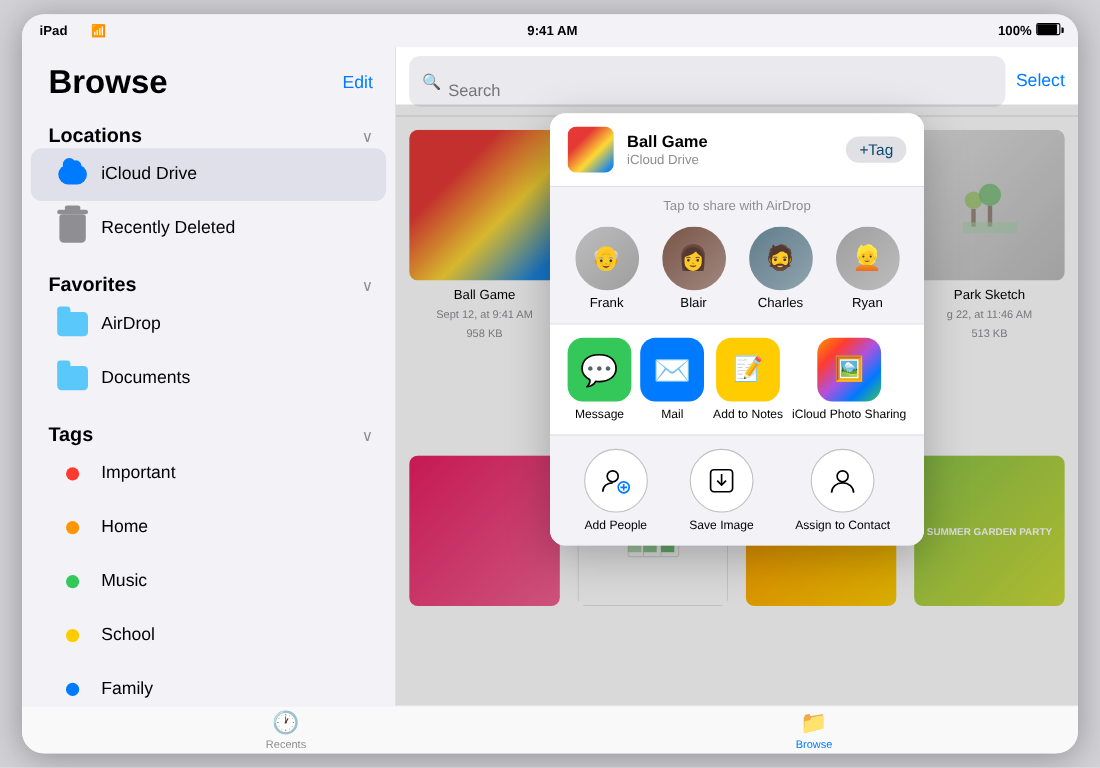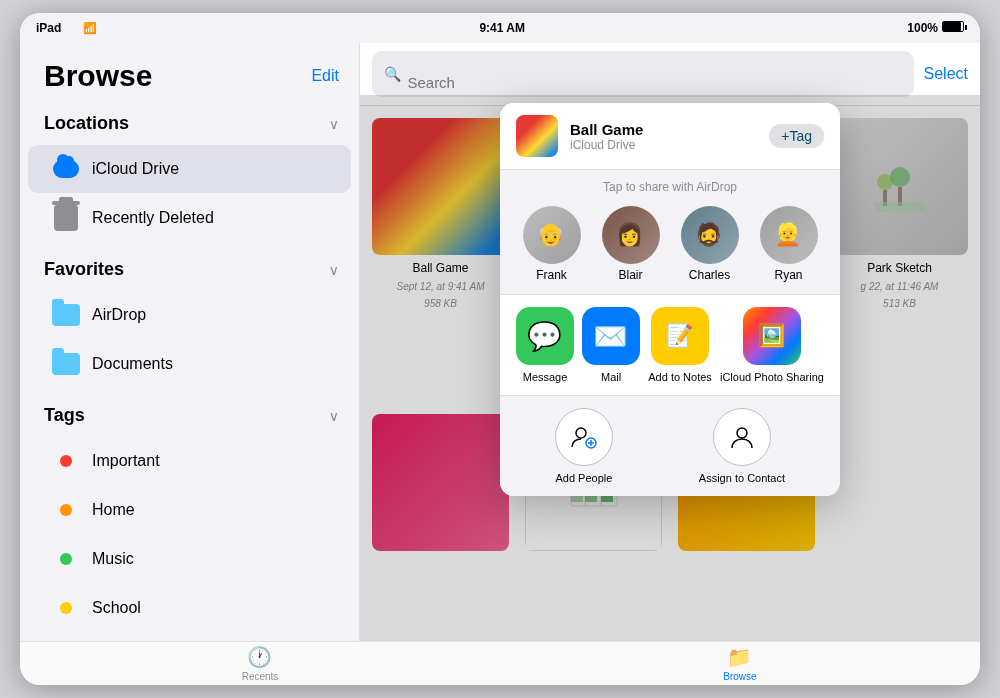--- a/index.html
+++ b/index.html
@@ -74,7 +74,7 @@
       display: flex;
       justify-content: space-between;
       align-items: center;
-      padding: 16px 20px 10px 24px;
+      padding: 16px 20px 0 24px;
     }
     .section-title {
       font-size: 18px;

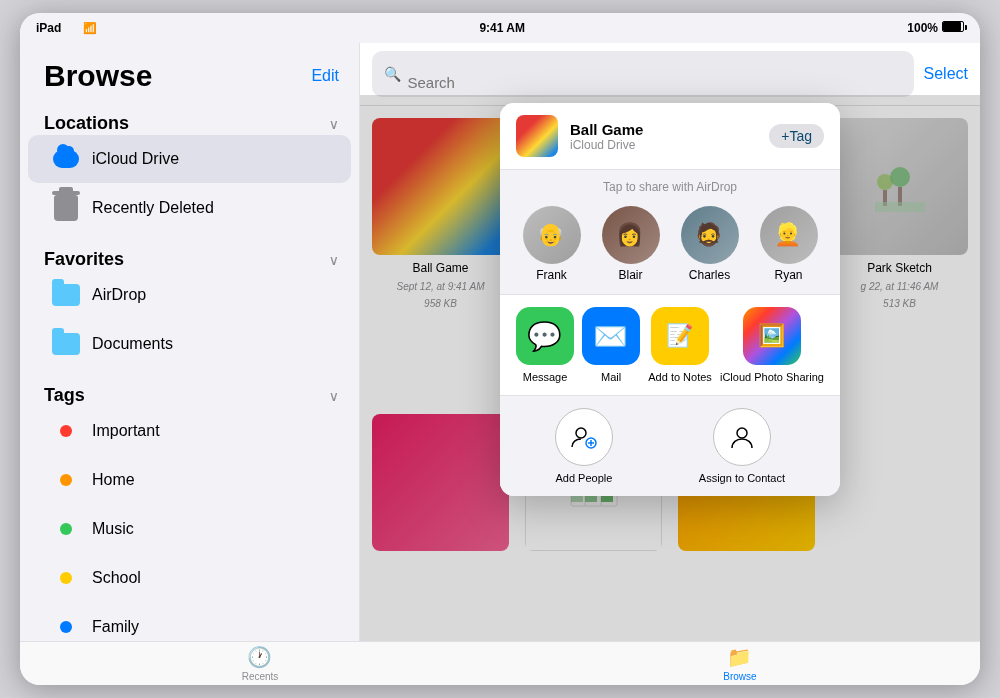--- a/index.html
+++ b/index.html
@@ -273,7 +273,7 @@
     .thumb-building { background: linear-gradient(135deg, #ff9800, #ffcc02); width:100%;height:100%; }
     .thumb-party { background: linear-gradient(135deg, #8bc34a, #cddc39); width:100%;height:100%; display:flex;align-items:center;justify-content:center; font-size:9px; font-weight:700; color:#fff; text-align:center; }
     .grid-label { font-size: 12px; color: #000; text-align: center; font-weight: 500; }
-    .grid-sublabel { font-size: 10px; color: #8e8e93; text-align: center; font-style: italic; }
+    .grid-sublabel { font-size: 10px; color: #8e8e93; text-align: center; }
     
     .tab-bar {
       height: 44px;

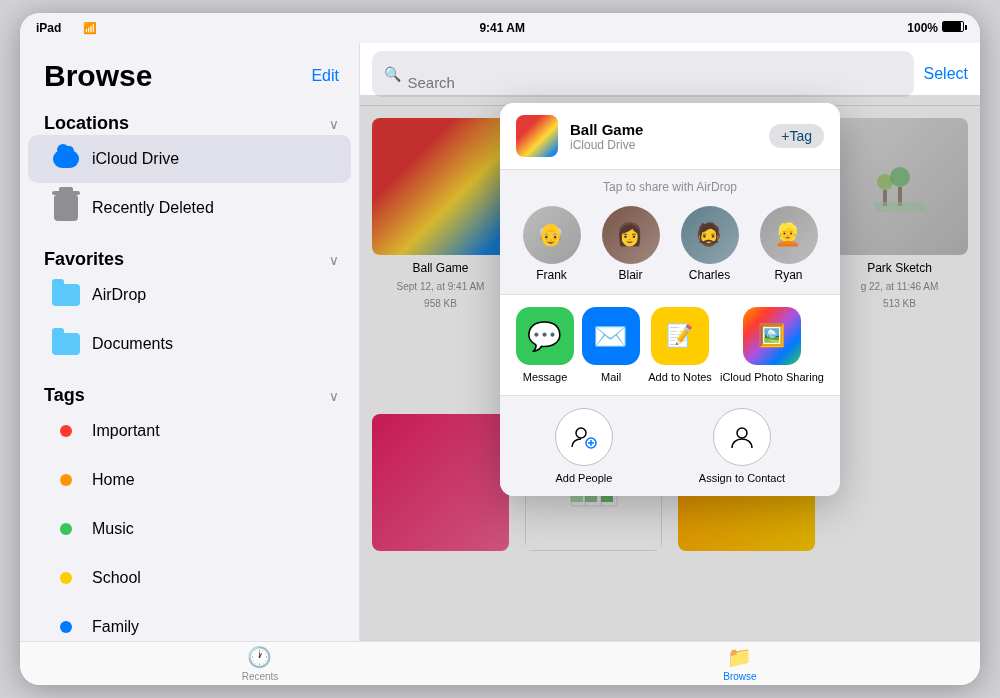--- a/index.html
+++ b/index.html
@@ -696,6 +696,16 @@
             <div class="more-action-item">
               <div class="more-icon-wrap">
                 <svg width="28" height="28" viewBox="0 0 28 28">
+                    <rect x="4" y="4" width="20" height="20" rx="3" fill="none" stroke="#000" stroke-width="1.5"></rect>
+                    <line x1="14" y1="8" x2="14" y2="18" stroke="#000" stroke-width="1.5"></line>
+                    <polyline points="10,14 14,18 18,14" stroke="#000" stroke-width="1.5" fill="none"></polyline>
+                  </svg>
+              </div>
+              <span class="more-label">Save Image</span>
+            </div>
+            <div class="more-action-item">
+              <div class="more-icon-wrap">
+                <svg width="28" height="28" viewBox="0 0 28 28">
                     <circle cx="14" cy="10" r="5" fill="none" stroke="#000" stroke-width="1.5"></circle>
                     <path d="M4 25c0-5.5 4.5-9 10-9s10 3.5 10 9" stroke="#000" stroke-width="1.5" fill="none"></path>
                   </svg>

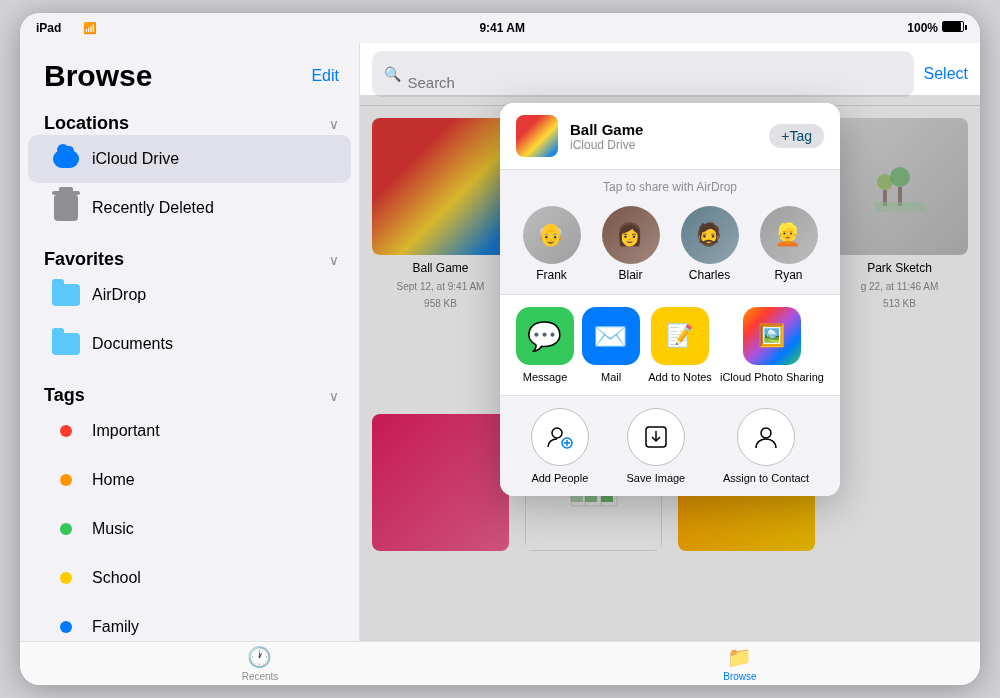--- a/index.html
+++ b/index.html
@@ -616,6 +616,11 @@
             <div class="thumb-building"></div>
           </div>
         </div>
+        <div class="grid-item">
+          <div class="grid-thumb">
+            <div class="thumb-party">SUMMER GARDEN PARTY</div>
+          </div>
+        </div>
       </div>
 
       <div class="share-overlay">

